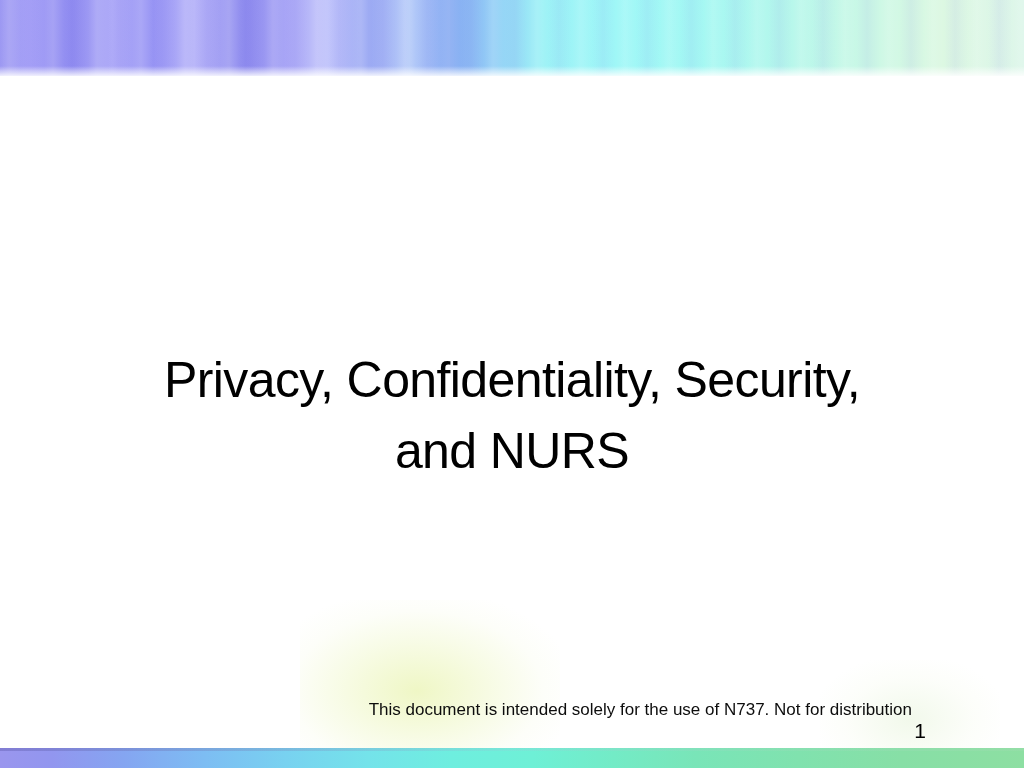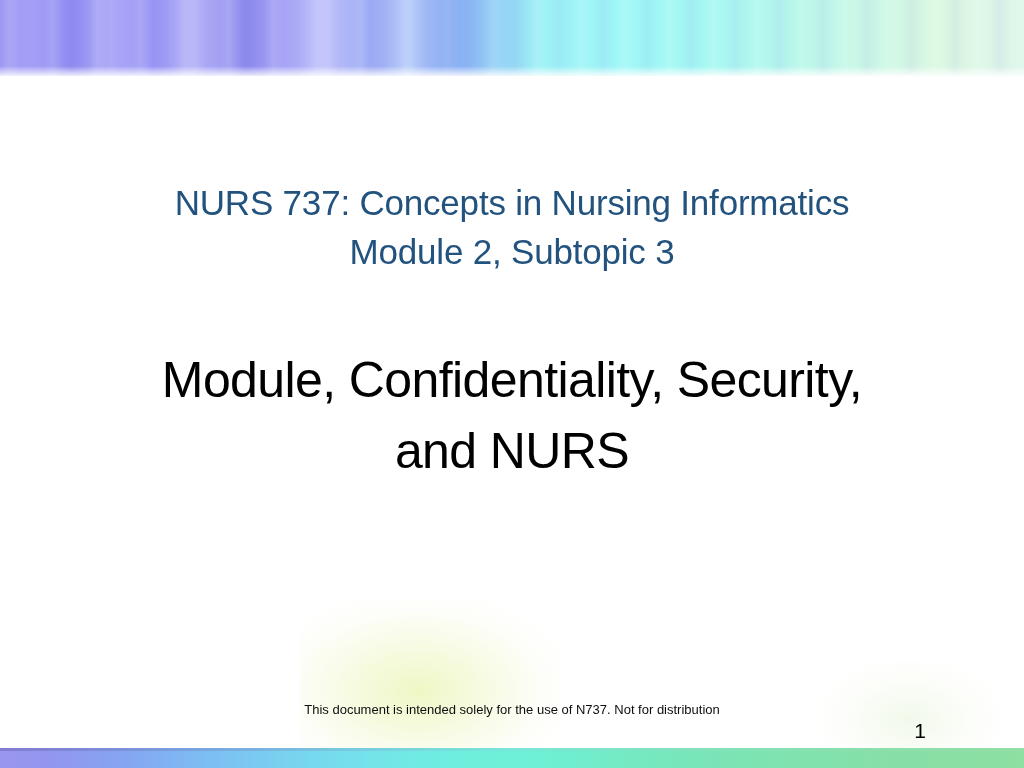--- a/index.html
+++ b/index.html
@@ -197,10 +197,6 @@
   <div class="wash"></div>
   <div class="wash2"></div>
 
-  <div class="course-title">
-    <div>NURS 737: Concepts in Nursing Informatics</div>
-    <div>Module 2, Subtopic 3</div>
-  </div>
 
   <div class="main-title">
     <div>Module, Confidentiality, Security,</div>

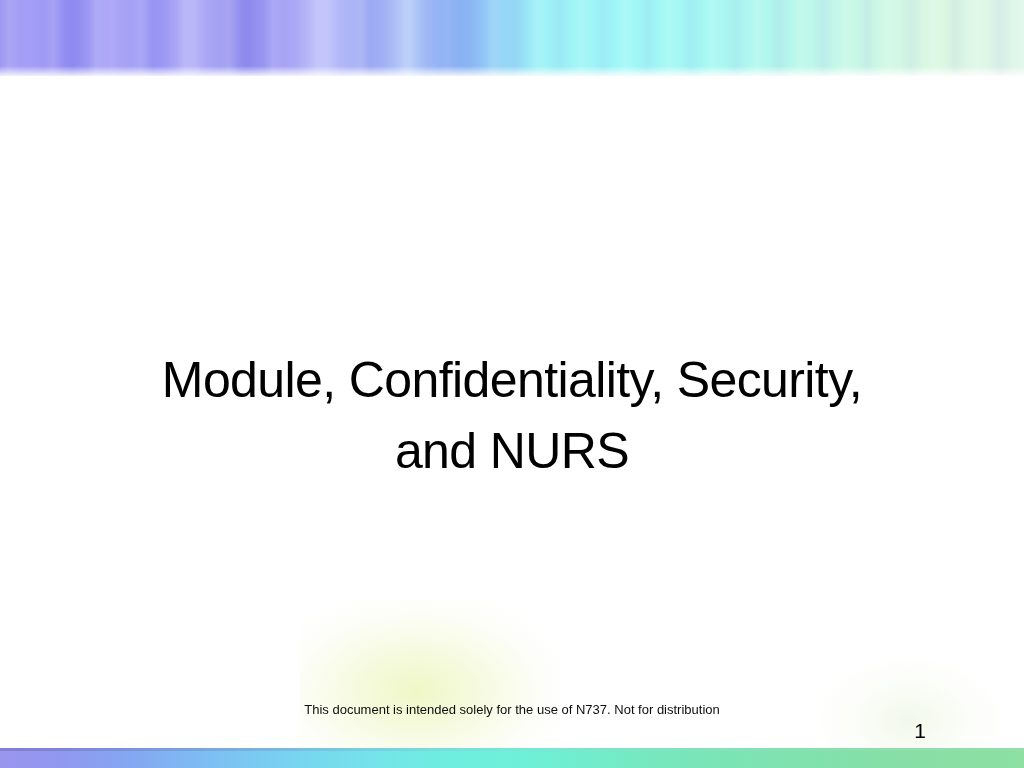--- a/index.html
+++ b/index.html
@@ -199,7 +199,7 @@
 
 
   <div class="main-title">
-    <div>Module, Confidentiality, Security,</div>
+    <div>Privacy, Confidentiality, Security,</div>
     <div>and NURS</div>
   </div>
 

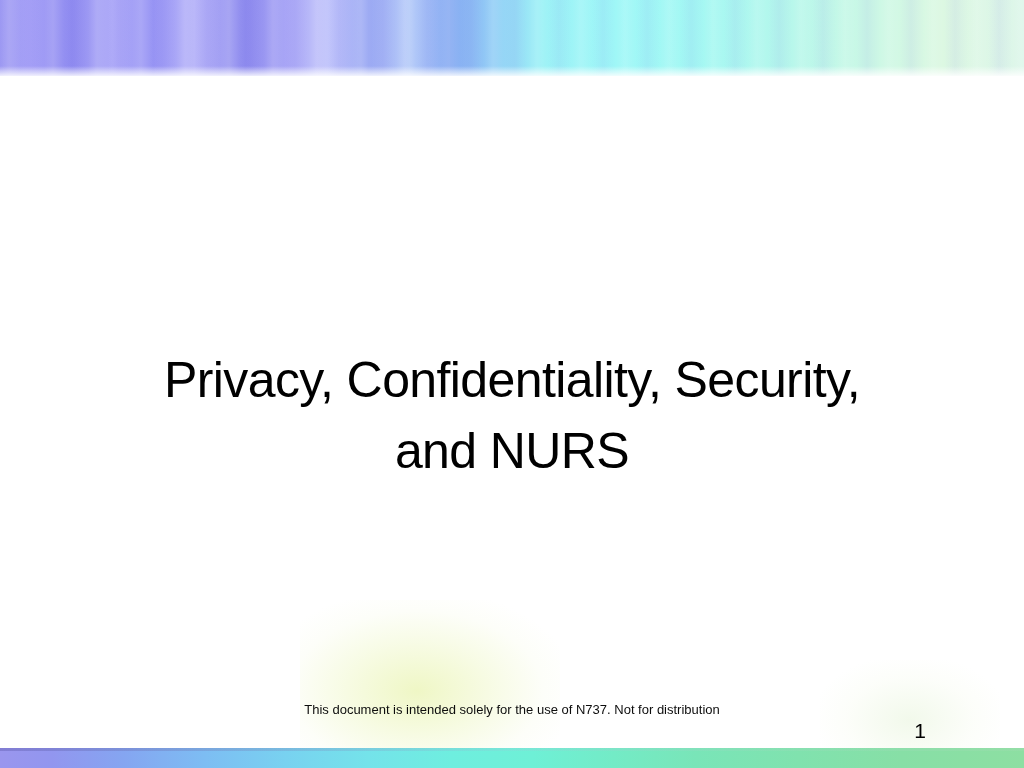--- a/index.html
+++ b/index.html
@@ -131,9 +131,9 @@
     left: 112px;
     top: 699px;
     width: 800px;
-    text-align: center;
+    text-align: right;
     color: #0d0d0d;
-    font-size: 13px;
+    font-size: 17px;
     line-height: 22px;
     font-weight: 400;
   }

